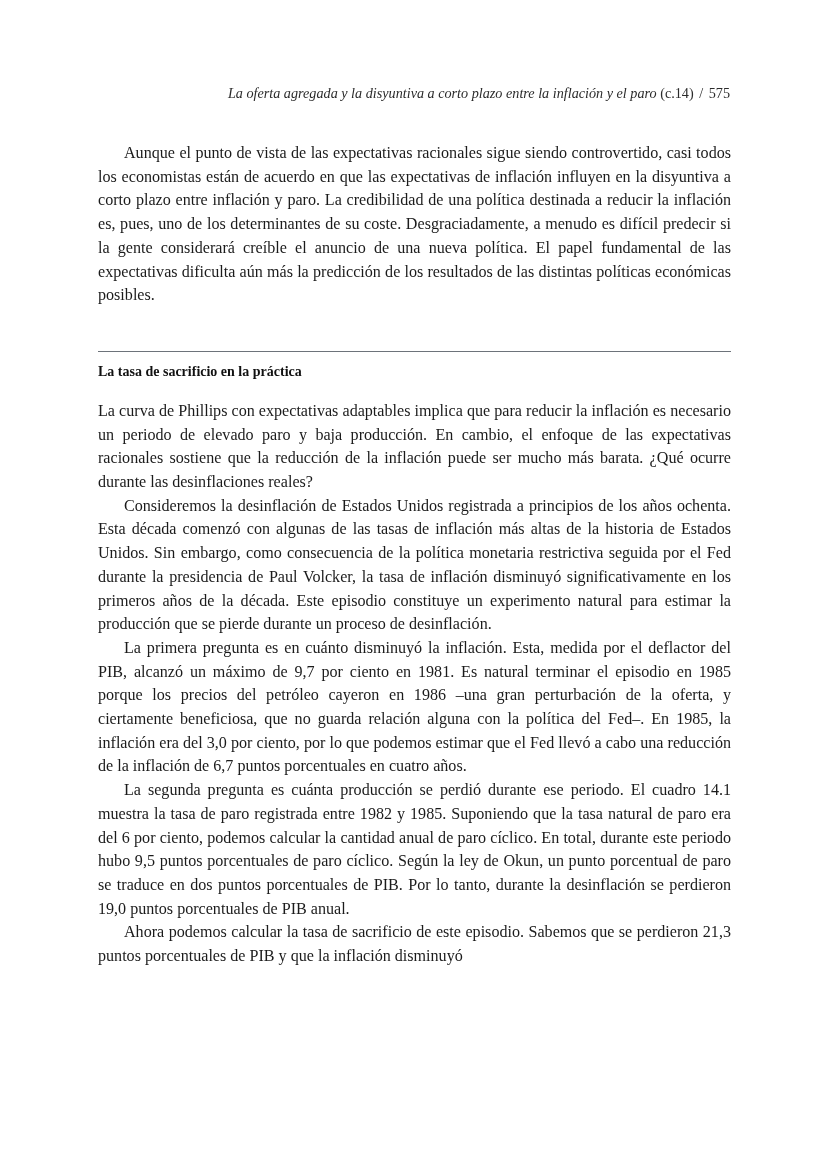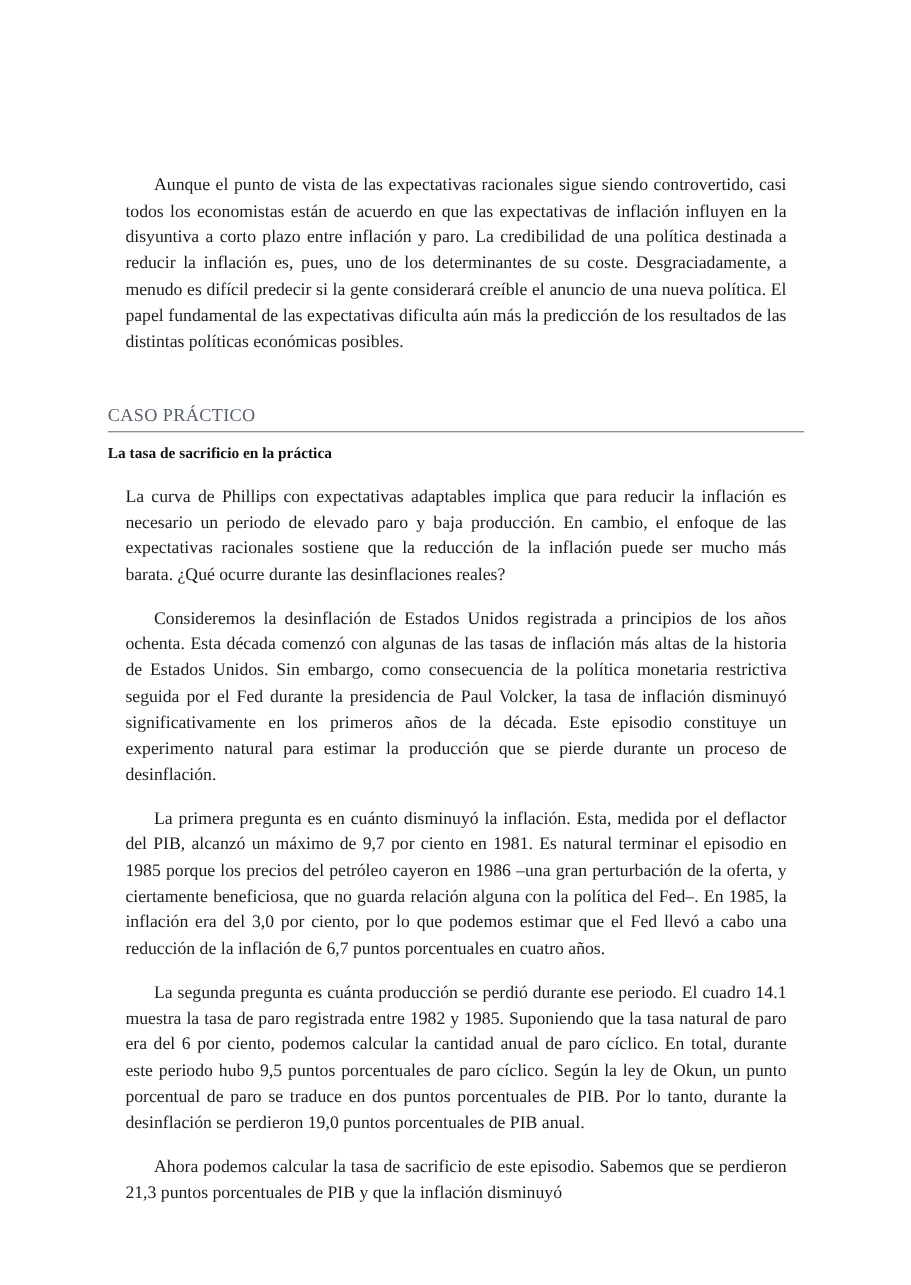--- a/index.html
+++ b/index.html
@@ -109,6 +109,12 @@
 
 <div class="page">
 
+  <div class="running-header">
+    <span class="hdr-title">La oferta agregada y la disyuntiva a corto plazo entre la inflación y el paro</span>
+    <span class="hdr-chapter">(c.14)</span>
+    <span class="hdr-sep">/</span>
+    <span class="hdr-page">575</span>
+  </div>
 
   <div class="content">
 

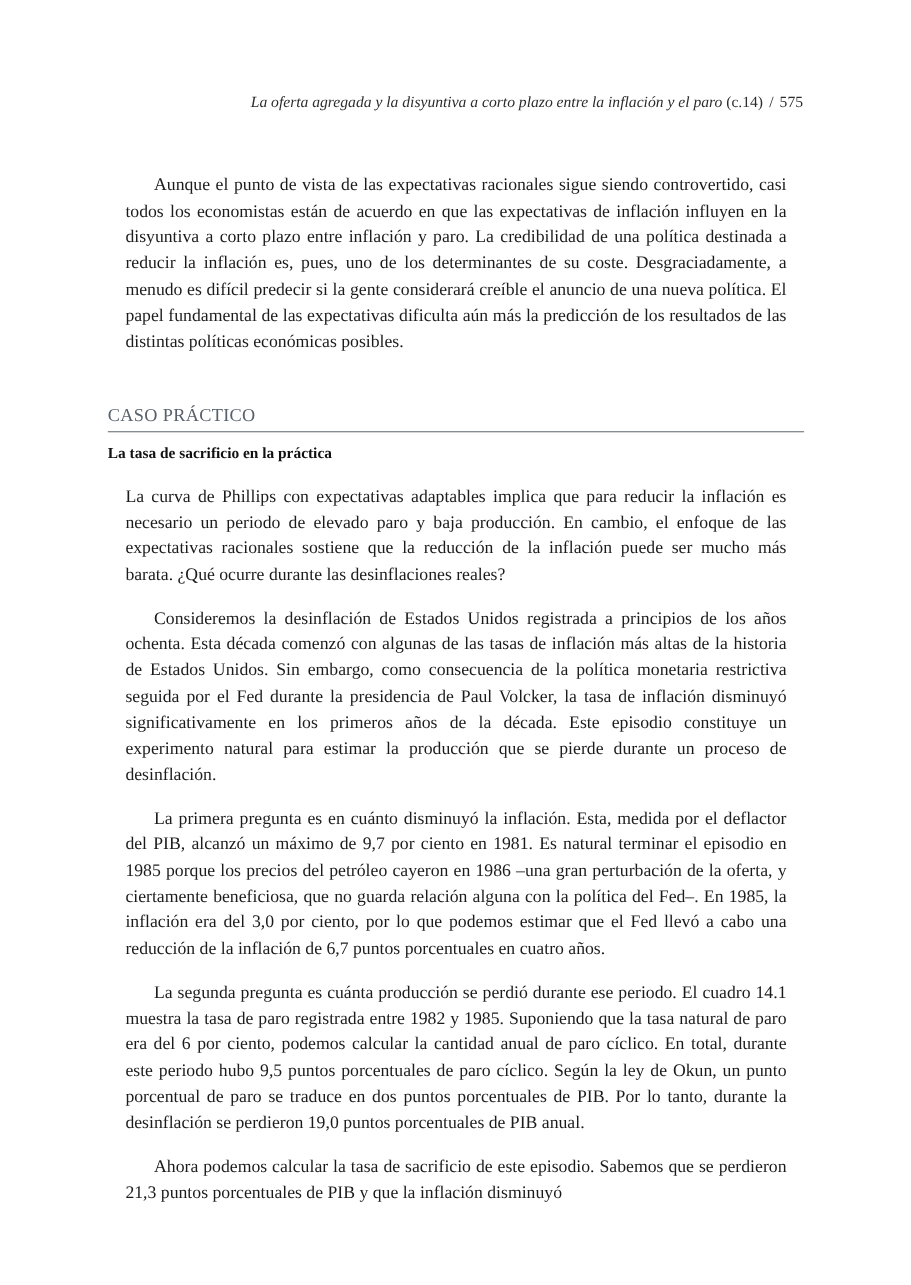--- a/index.html
+++ b/index.html
@@ -59,7 +59,7 @@
   }
 
   p.body {
-    margin: 16px;
+    margin: 0;
     text-align: justify;
     text-justify: inter-word;
     font-size: 16.1px;

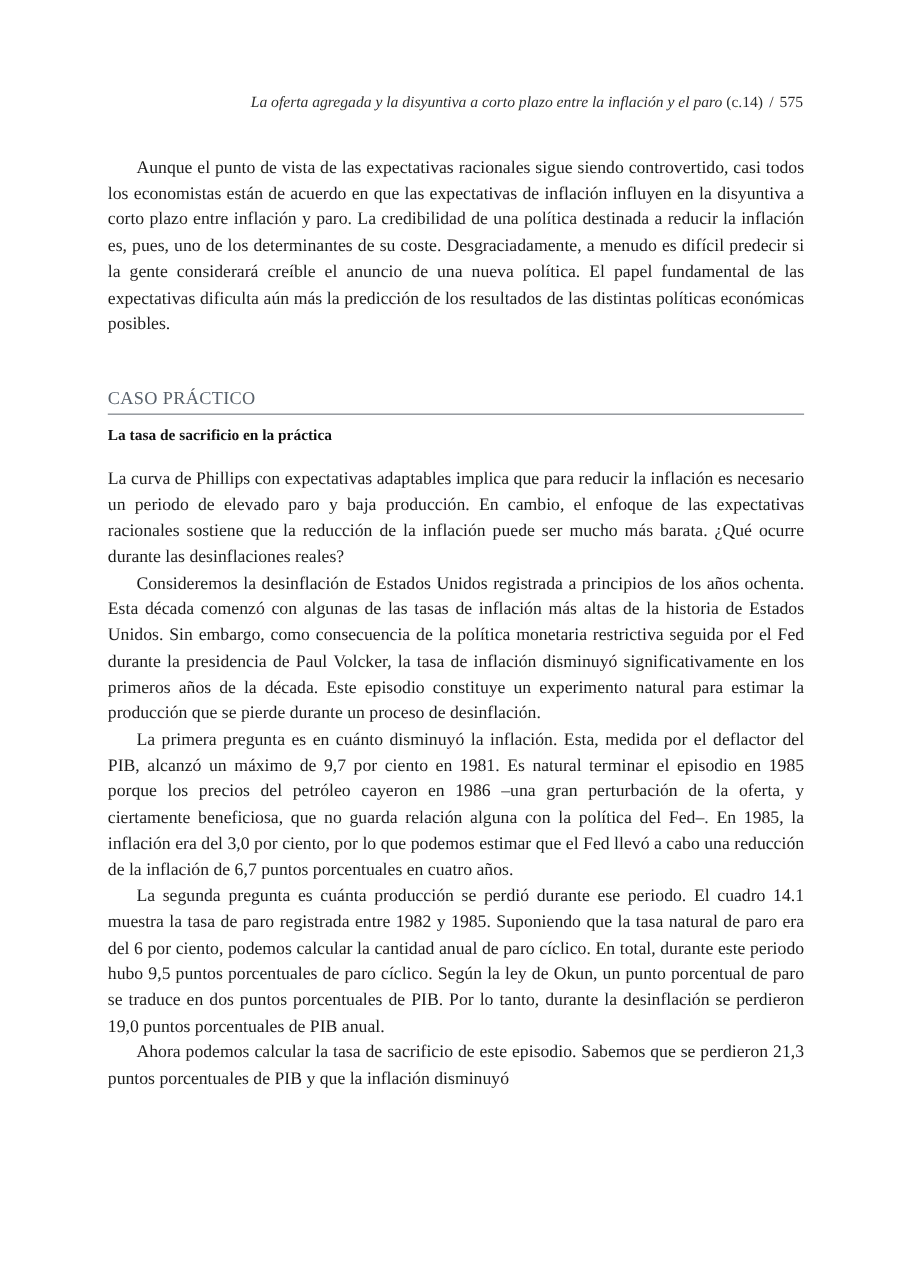--- a/index.html
+++ b/index.html
@@ -121,7 +121,6 @@
     <p class="body indent">Aunque el punto de vista de las expectativas racionales sigue siendo controvertido, casi todos los economistas están de acuerdo en que las expectativas de inflación influyen en la disyuntiva a corto plazo entre inflación y paro. La credibilidad de una política destinada a reducir la inflación es, pues, uno de los determinantes de su coste. Desgraciadamente, a menudo es difícil predecir si la gente considerará creíble el anuncio de una nueva política. El papel fundamental de las expectativas dificulta aún más la predicción de los resultados de las distintas políticas económicas posibles.</p>
 
     <div class="case-block">
-      <div class="case-kicker">CASO PRÁCTICO</div>
       <hr class="case-rule">
       <div class="case-subtitle">La tasa de sacrificio en la práctica</div>
 

